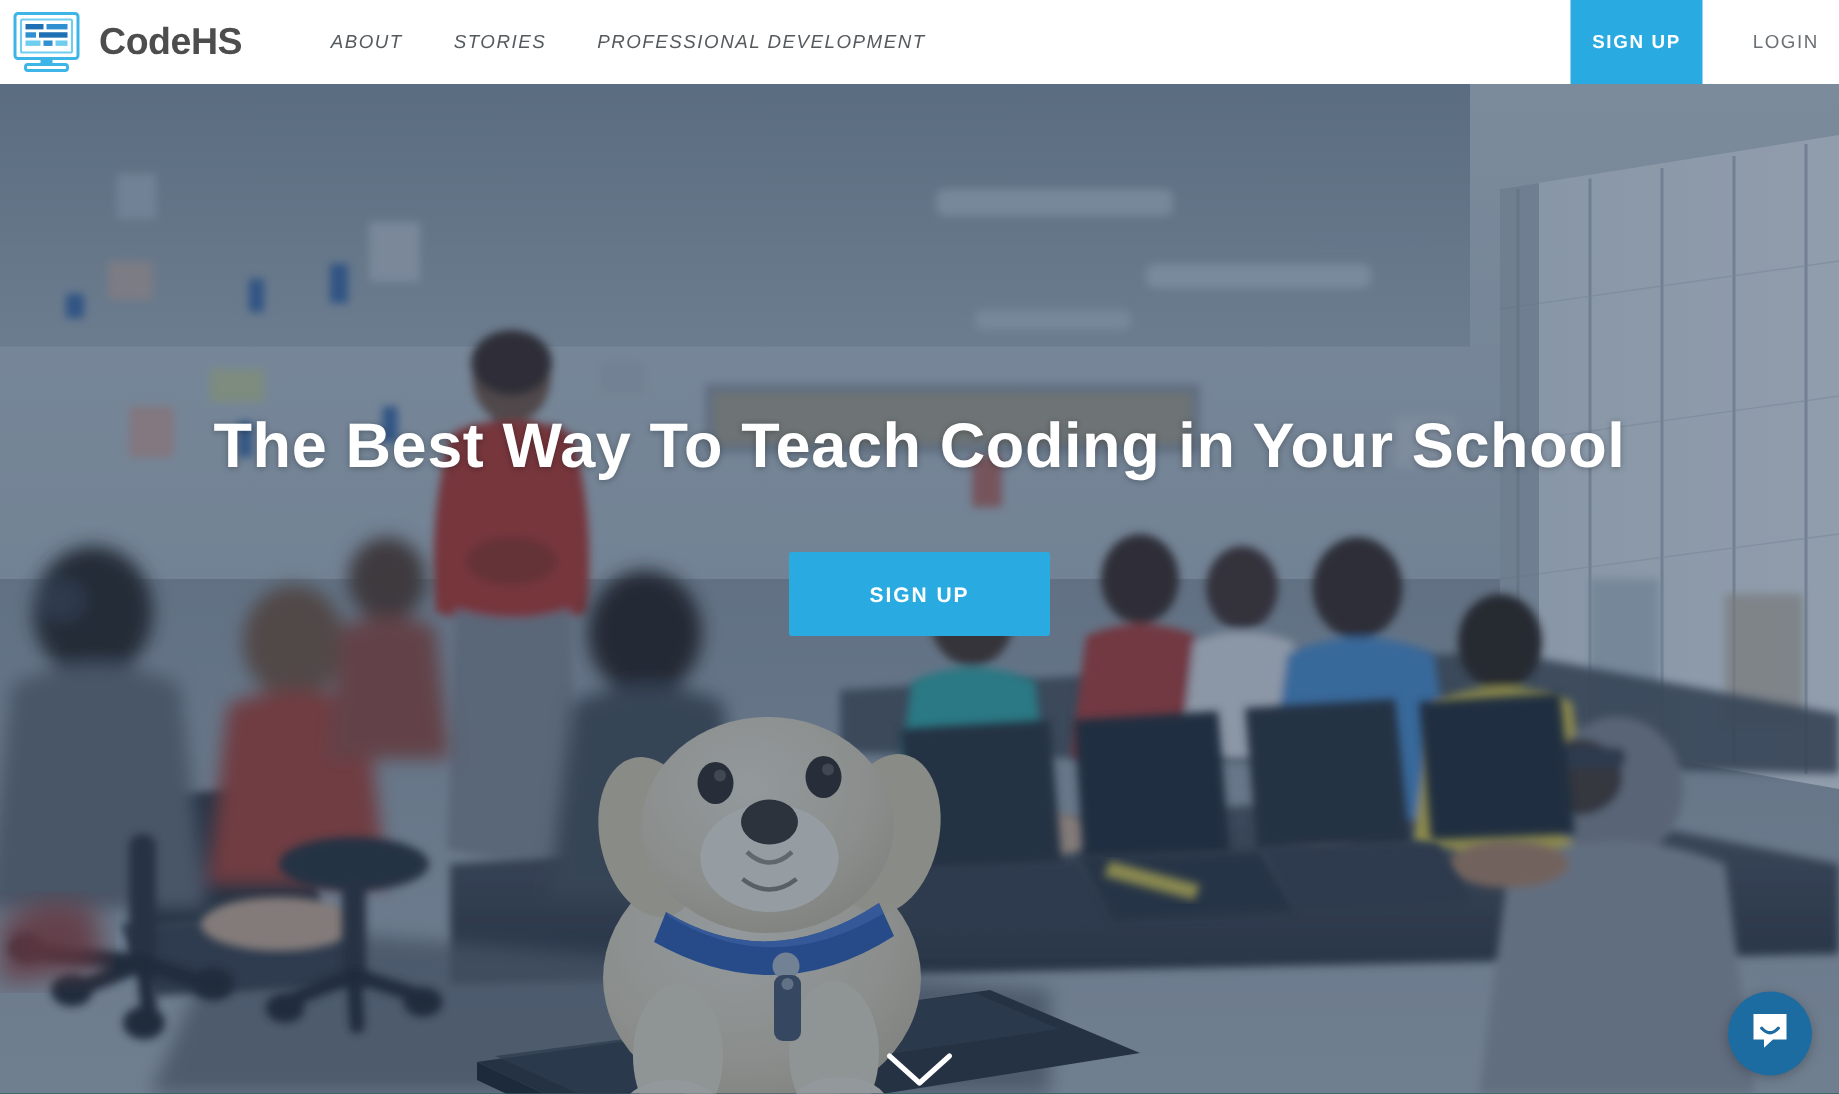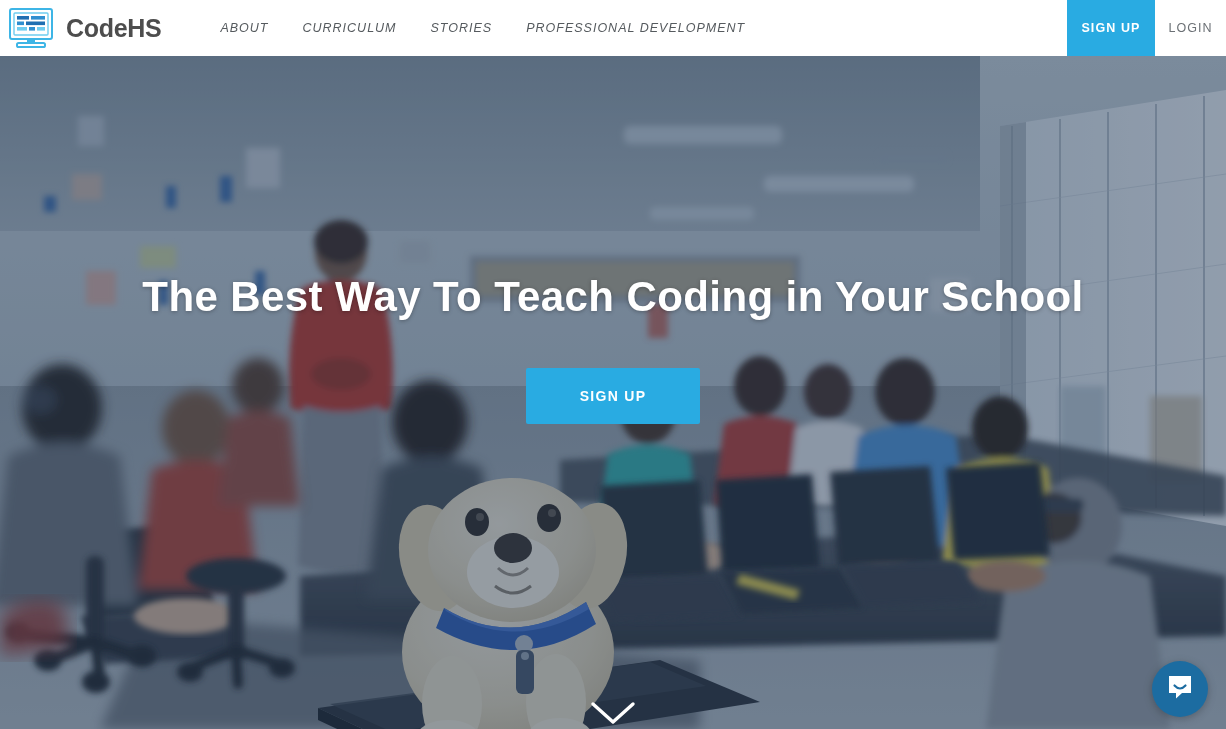--- a/index.html
+++ b/index.html
@@ -129,7 +129,6 @@
 
   <nav class="nav-links">
     <a class="nav-link" href="#">ABOUT</a>
-    <a class="nav-link" href="#">CURRICULUM</a>
     <a class="nav-link" href="#">STORIES</a>
     <a class="nav-link" href="#">PROFESSIONAL DEVELOPMENT</a>
   </nav>

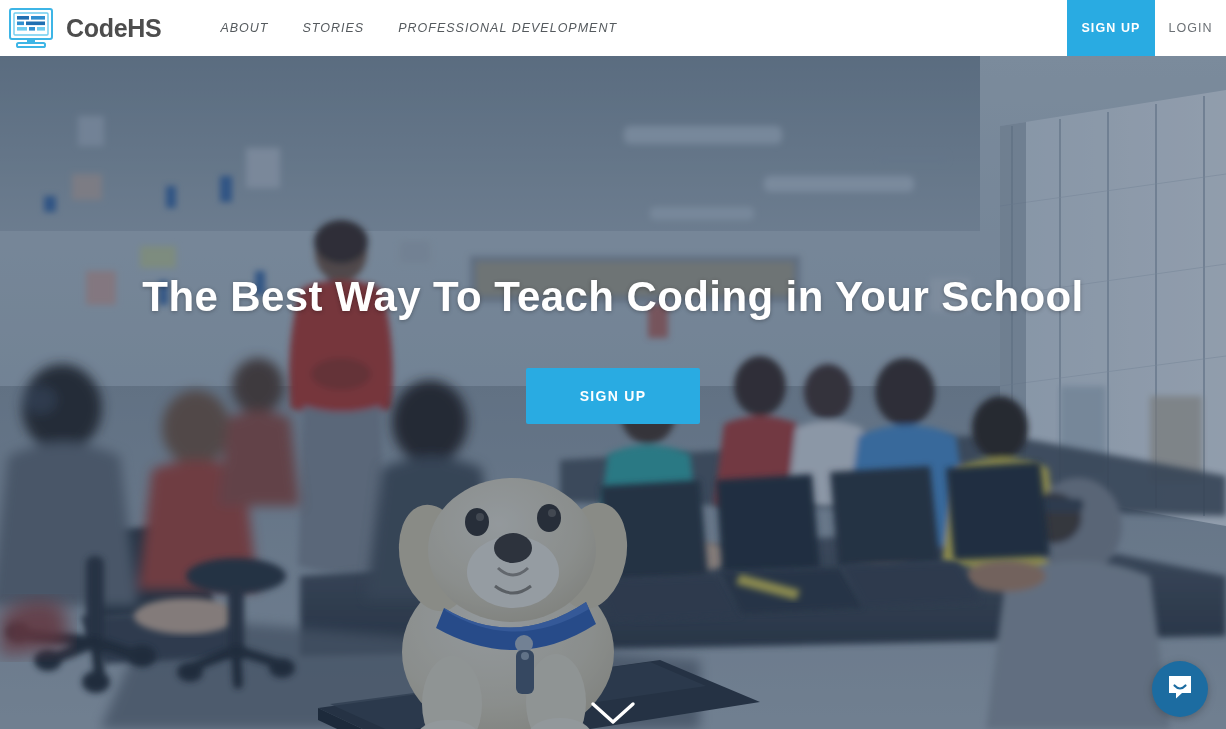--- a/index.html
+++ b/index.html
@@ -51,7 +51,7 @@
   .nav-login{
     color:#6b7075; font-size:12.5px; letter-spacing:1.0px;
     display:flex; align-items:center; justify-content:center;
-    width:71px; text-decoration:none; cursor:pointer;
+    width:71px; text-decoration:none; cursor:pointer;margin-left:20px;
   }
 
   

